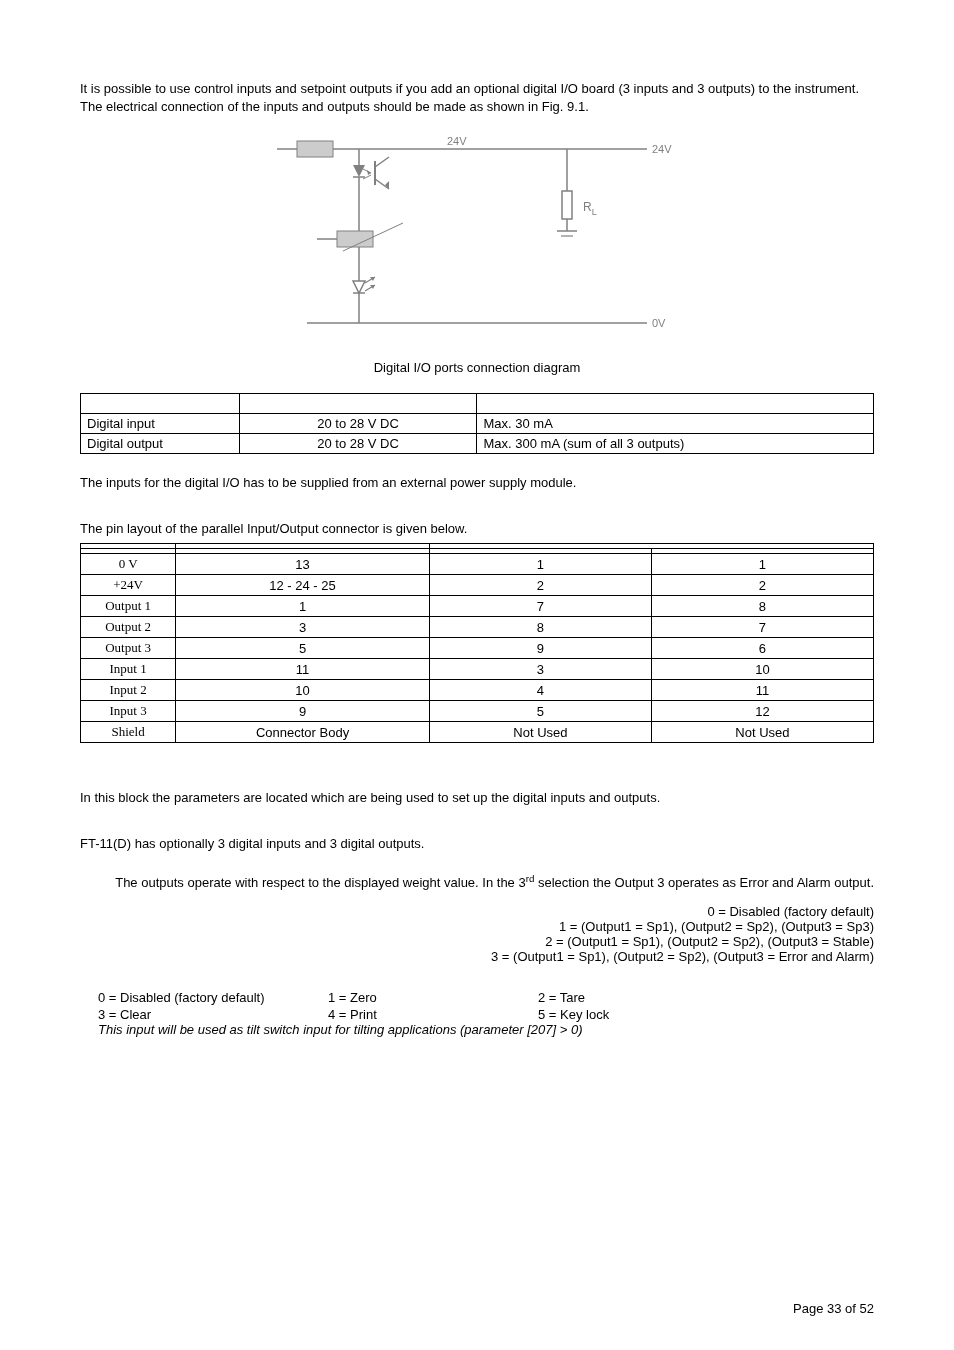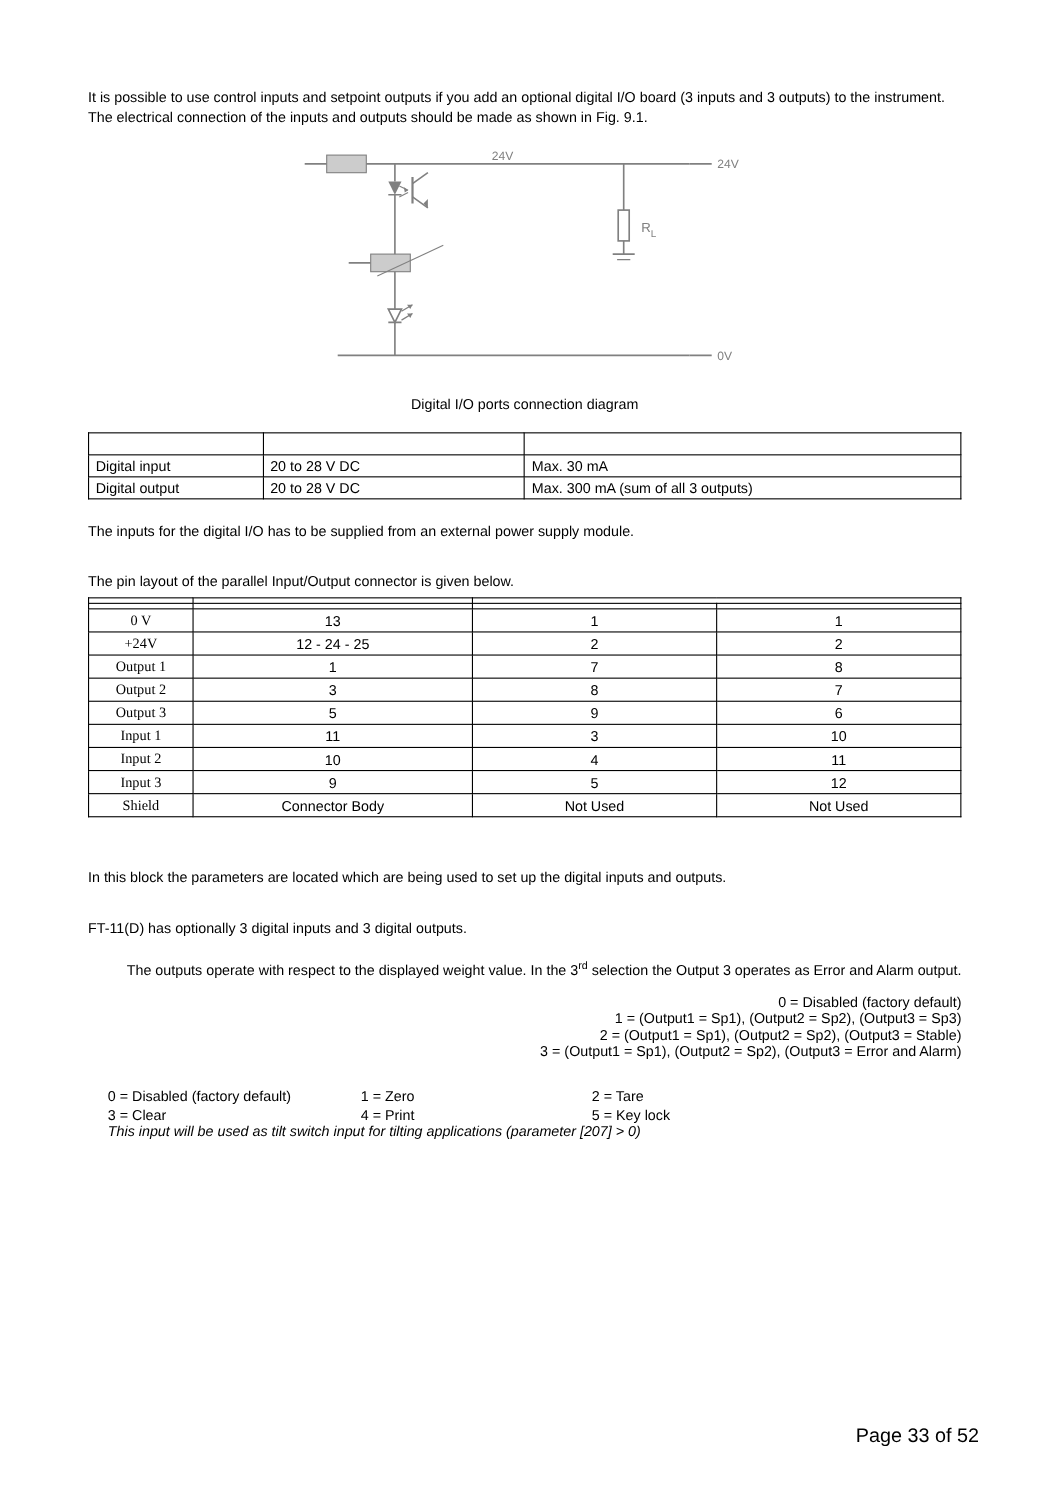--- a/index.html
+++ b/index.html
@@ -42,7 +42,7 @@
     vertical-align: middle;
   }
   .t1 td:nth-child(1) { width: 20%; }
-  .t1 td:nth-child(2) { width: 30%; text-align: left; }
+  .t1 td:nth-child(2) { width: 30%; text-align: center; }
   .t1 td:nth-child(3) { width: 50%; text-align: left; }
   .t1 tr:first-child td { height: 20px; }
 

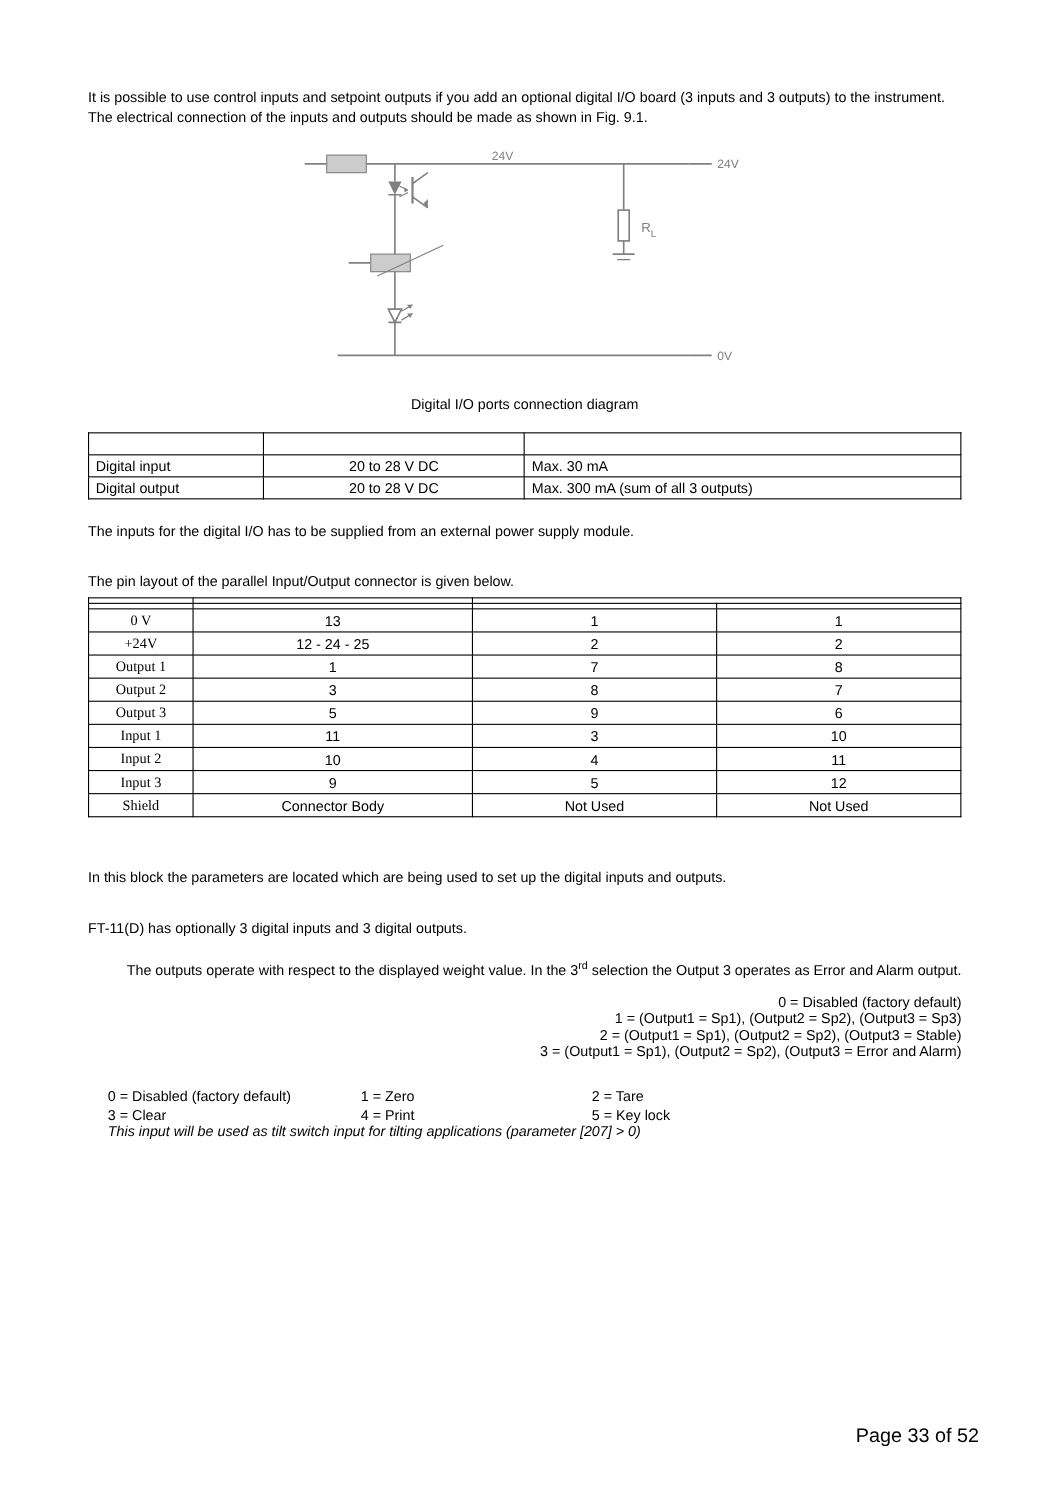--- a/index.html
+++ b/index.html
@@ -73,8 +73,8 @@
   .page-num {
     position: absolute;
     bottom: 34px;
-    right: 64px;
-    font-size: 18px;
+    right: 80px;
+    font-size: 13px;
   }
   sup { font-size: 0.75em; }
 </style>

